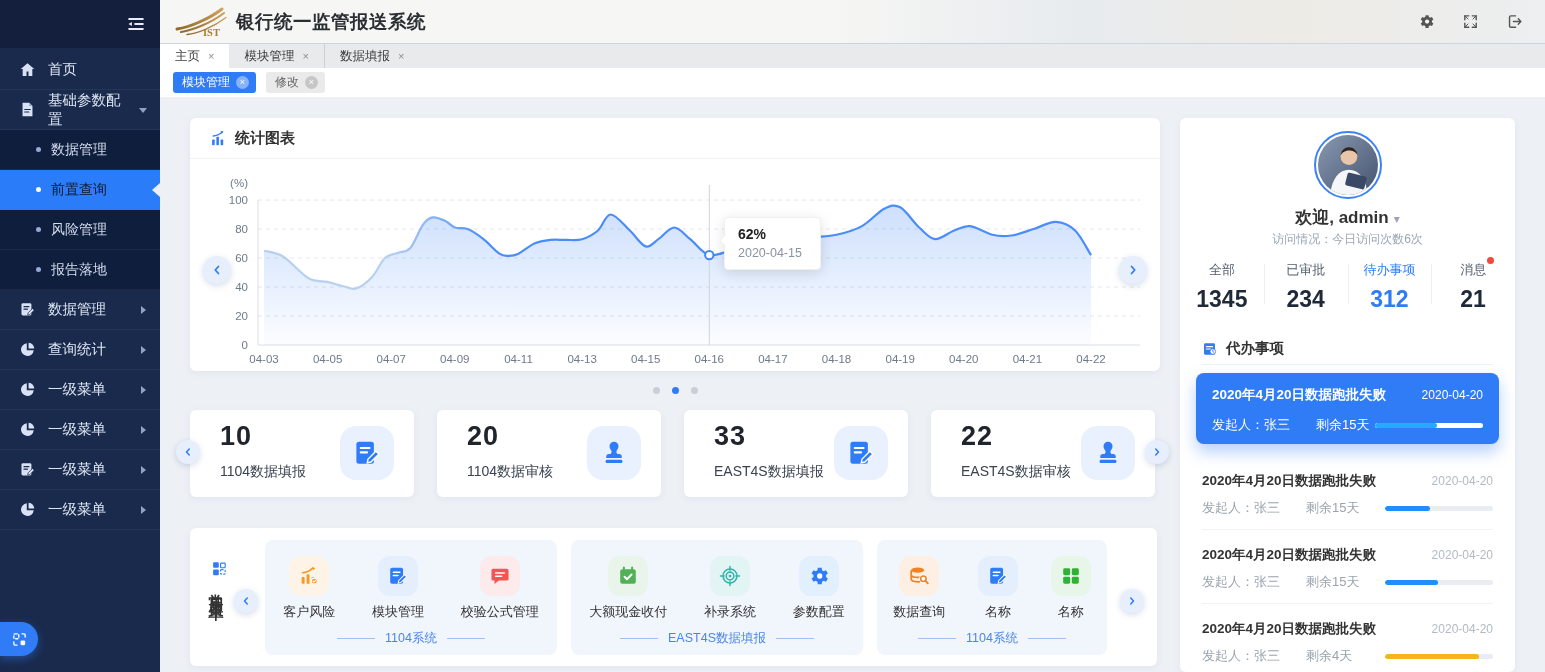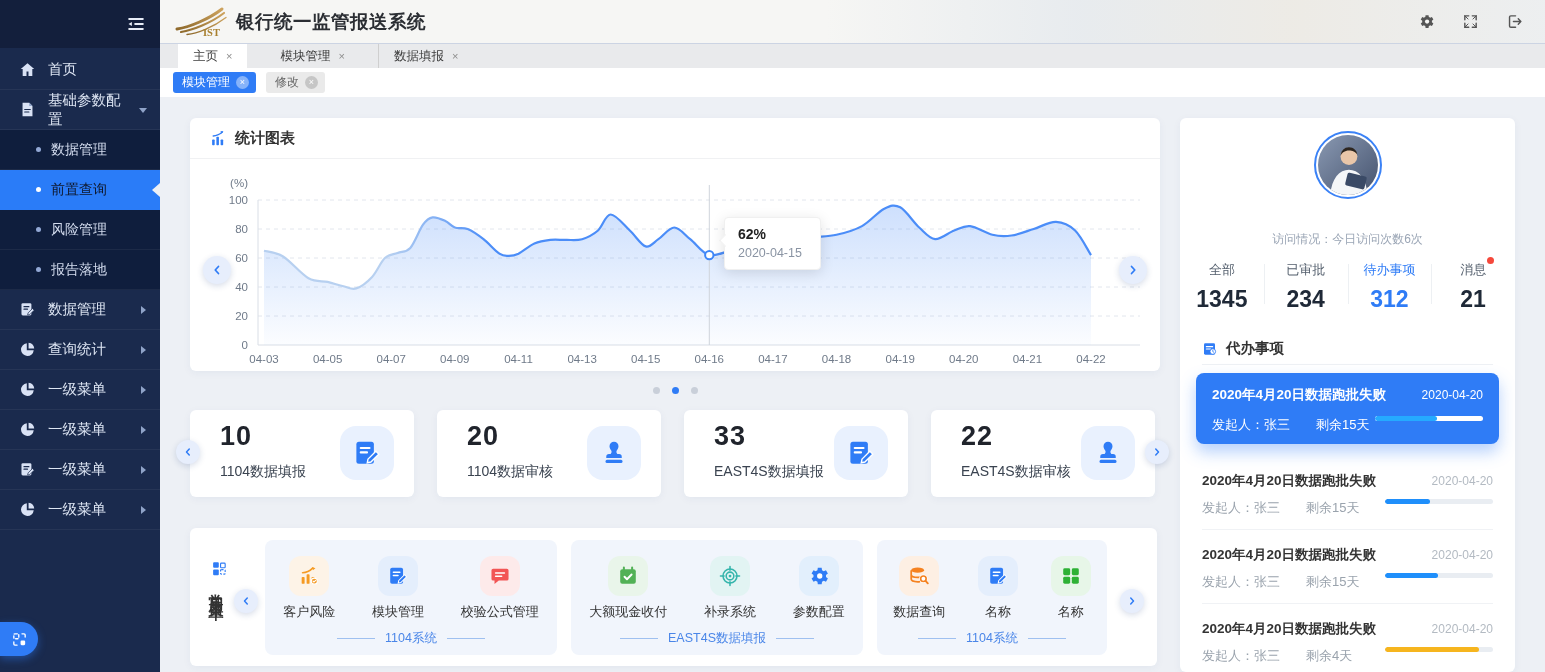--- a/index.html
+++ b/index.html
@@ -30,7 +30,7 @@
 
   
   .tabbar{position:absolute;left:160px;top:44px;width:1385px;height:24px;background:#e9eaec;display:flex;align-items:stretch;font-size:12.5px;color:#3c3c3c;z-index:3;}
-  .tab{display:flex;align-items:center;gap:8px;padding:0 15px;cursor:pointer;white-space:nowrap;margin-left:18px;}
+  .tab{display:flex;align-items:center;gap:8px;padding:0 15px;cursor:pointer;white-space:nowrap;}
   .tab.active{background:#fff;}
   .tab .x{color:#8d8d8d;font-size:11px;line-height:1;}
   .tab.sep{border-left:1px solid #cfcfcf;}

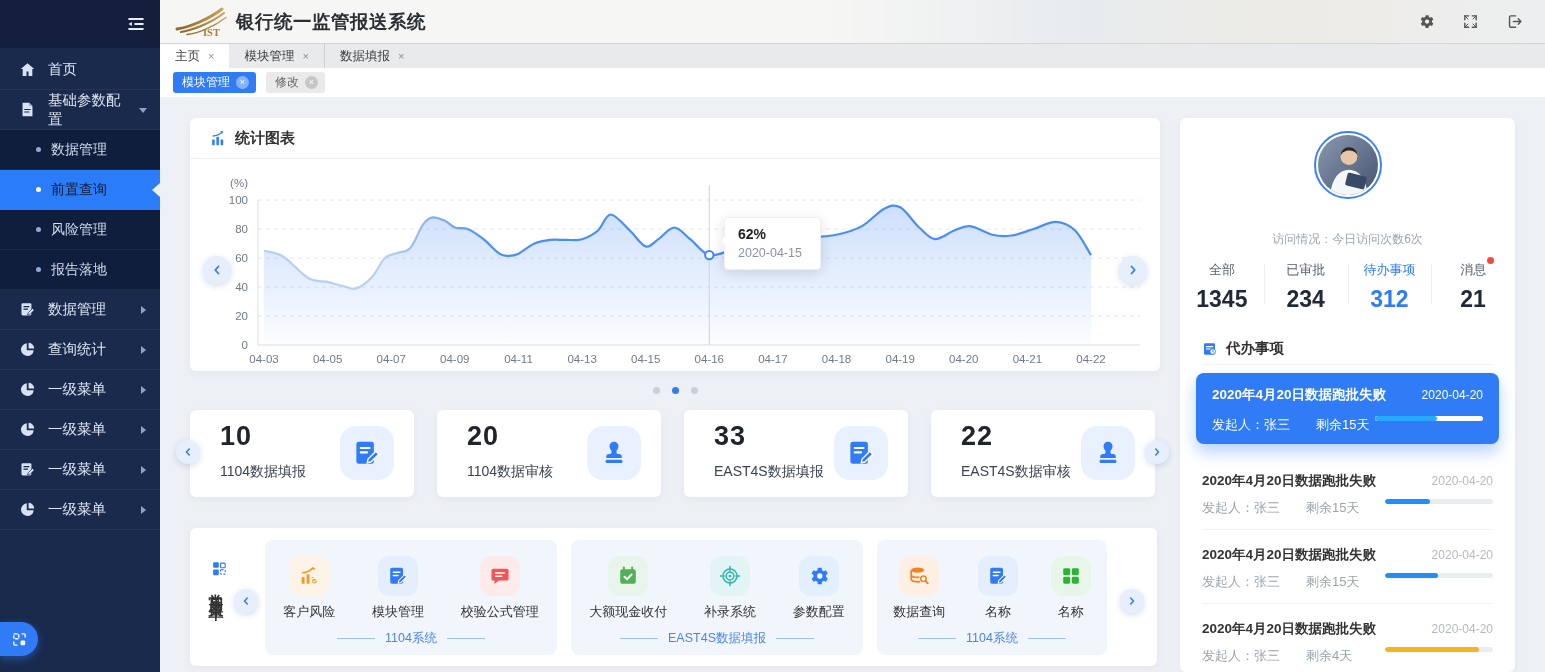--- a/index.html
+++ b/index.html
@@ -631,6 +631,7 @@
    <rect x="30" y="42" width="21" height="14" rx="2" fill="#3a4a66" transform="rotate(14 40 49)"></rect>
  </svg>
         </div>
+      <div class="welcome"><span>欢迎, admin</span><span class="car">▾</span></div>
       <div class="visits">访问情况：今日访问次数6次</div>
       <div class="pstats" id="pstats">
           <div class="pcol"><div class="plbl">全部</div>

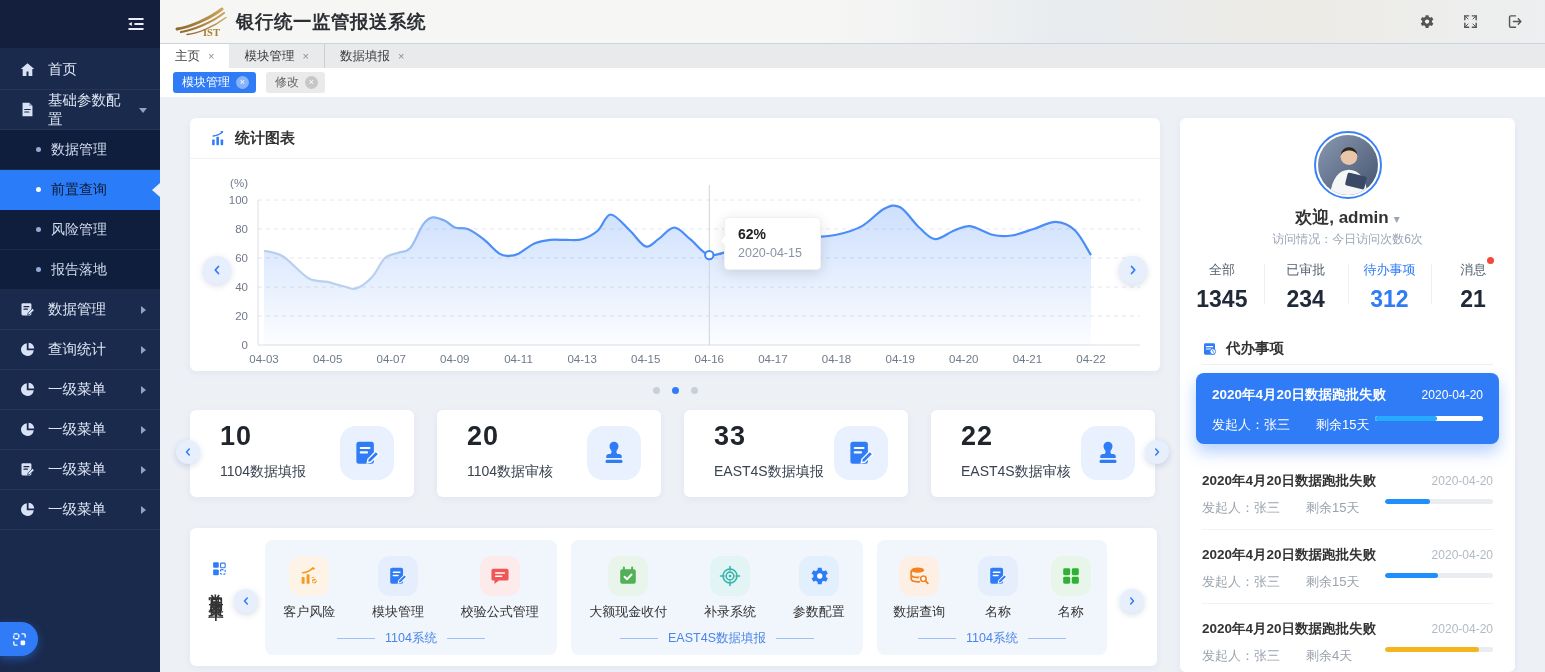--- a/index.html
+++ b/index.html
@@ -98,7 +98,7 @@
   .task-active{margin:6px 16px 12px;background:#2f7cf6;border-radius:8px;padding:13px 16px 10px;color:#fff;box-shadow:0 8px 16px rgba(47,124,246,.35);cursor:pointer;}
   .trow1{display:flex;justify-content:space-between;align-items:center;font-size:13.5px;font-weight:700;}
   .tdate{font-size:12px;font-weight:400;}
-  .trow2{display:flex;align-items:flex-start;margin-top:12px;font-size:13px;}
+  .trow2{display:flex;align-items:center;margin-top:12px;font-size:13px;}
   .trow2 .who{width:104px;}
   .pbar{width:108px;height:5px;border-radius:3px;margin-left:auto;overflow:hidden;}
   .pbar i{display:block;height:100%;border-radius:3px;}

